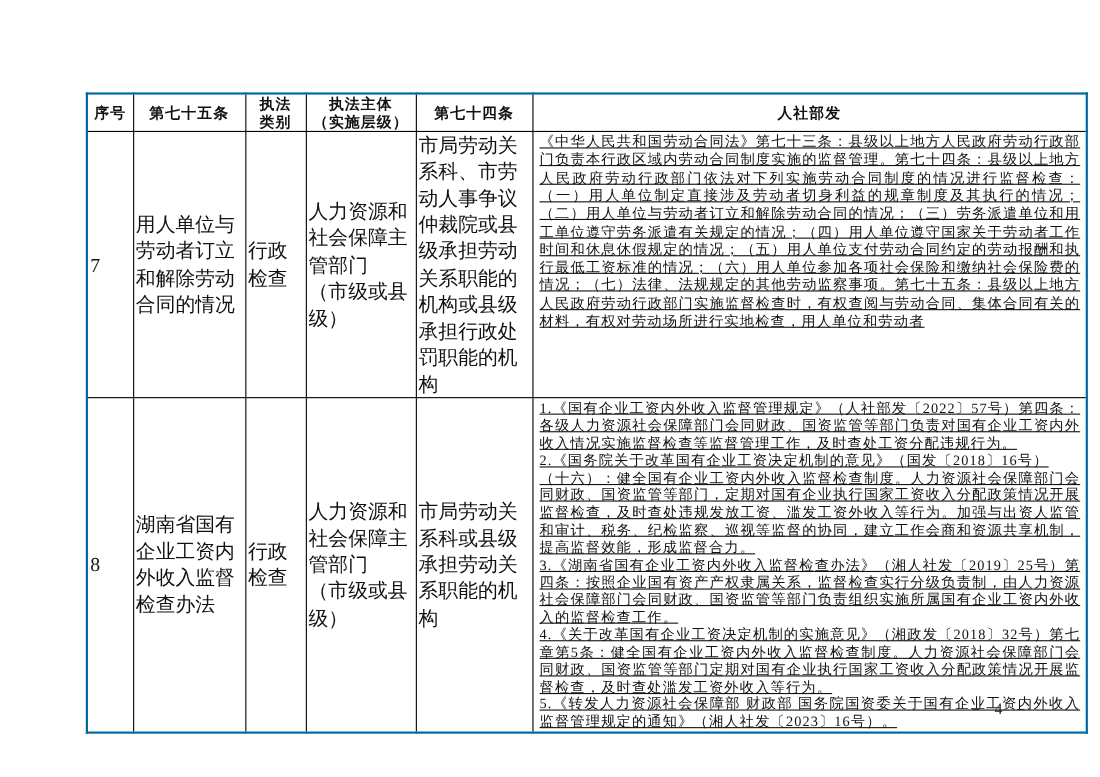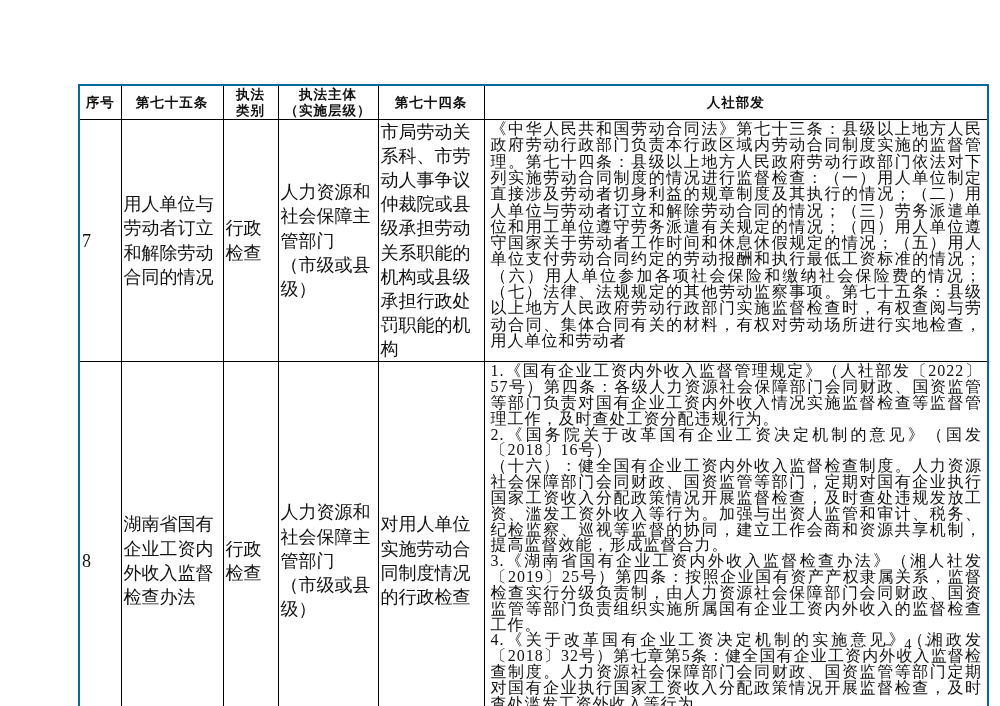--- a/index.html
+++ b/index.html
@@ -55,10 +55,11 @@
     text-align: justify;
     text-justify: inter-ideograph;
     vertical-align: top;
-    font-size: 16px;
+    font-size: 13px;
     letter-spacing: 1px;
     white-space: pre-line;
     padding: 1px 5px 0 6px;
+    text-decoration: underline;
   }
   td.basis-7 { line-height: 16.3px; }
   td.basis-8 { line-height: 15.85px; }

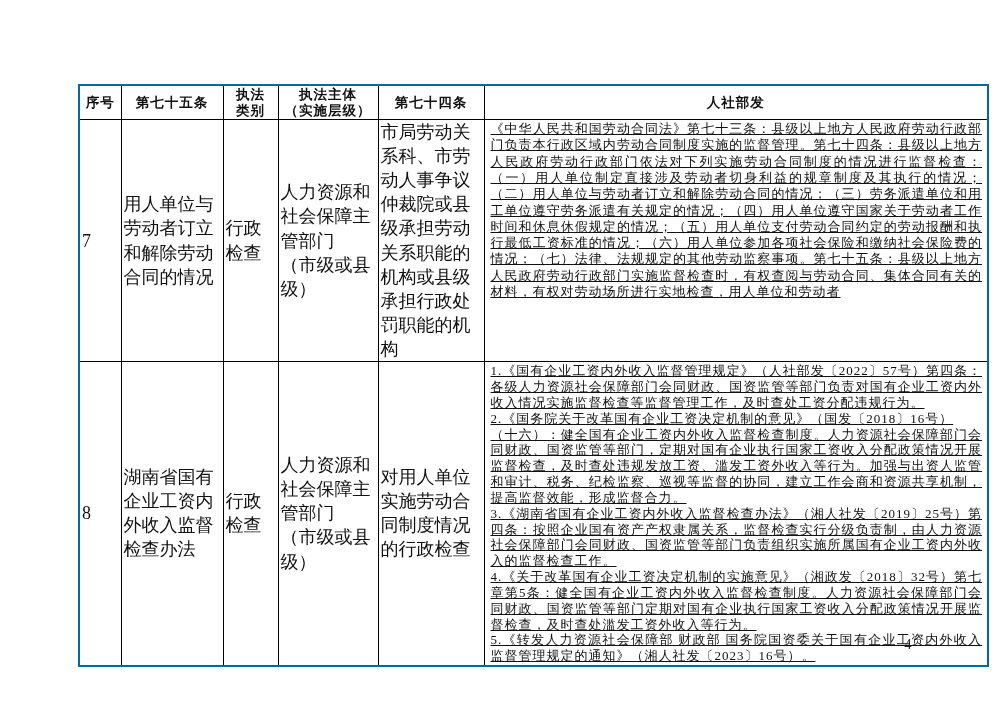--- a/index.html
+++ b/index.html
@@ -113,7 +113,7 @@
       <td class="center-cell">行政检查</td>
       <td class="center-cell">人力资源和社会保障主管部门
 （市级或县级）</td>
-      <td class="center-cell">对用人单位实施劳动合同制度情况的行政检查</td>
+      <td class="center-cell">市局劳动关系科或县级承担劳动关系职能的机构</td>
       <td class="basis-cell basis-8">1.《国有企业工资内外收入监督管理规定》（人社部发〔2022〕57号）第四条：各级人力资源社会保障部门会同财政、国资监管等部门负责对国有企业工资内外收入情况实施监督检查等监督管理工作，及时查处工资分配违规行为。
 2.《国务院关于改革国有企业工资决定机制的意见》（国发〔2018〕16号）
 （十六）：健全国有企业工资内外收入监督检查制度。人力资源社会保障部门会同财政、国资监管等部门，定期对国有企业执行国家工资收入分配政策情况开展监督检查，及时查处违规发放工资、滥发工资外收入等行为。加强与出资人监管和审计、税务、纪检监察、巡视等监督的协同，建立工作会商和资源共享机制，提高监督效能，形成监督合力。

